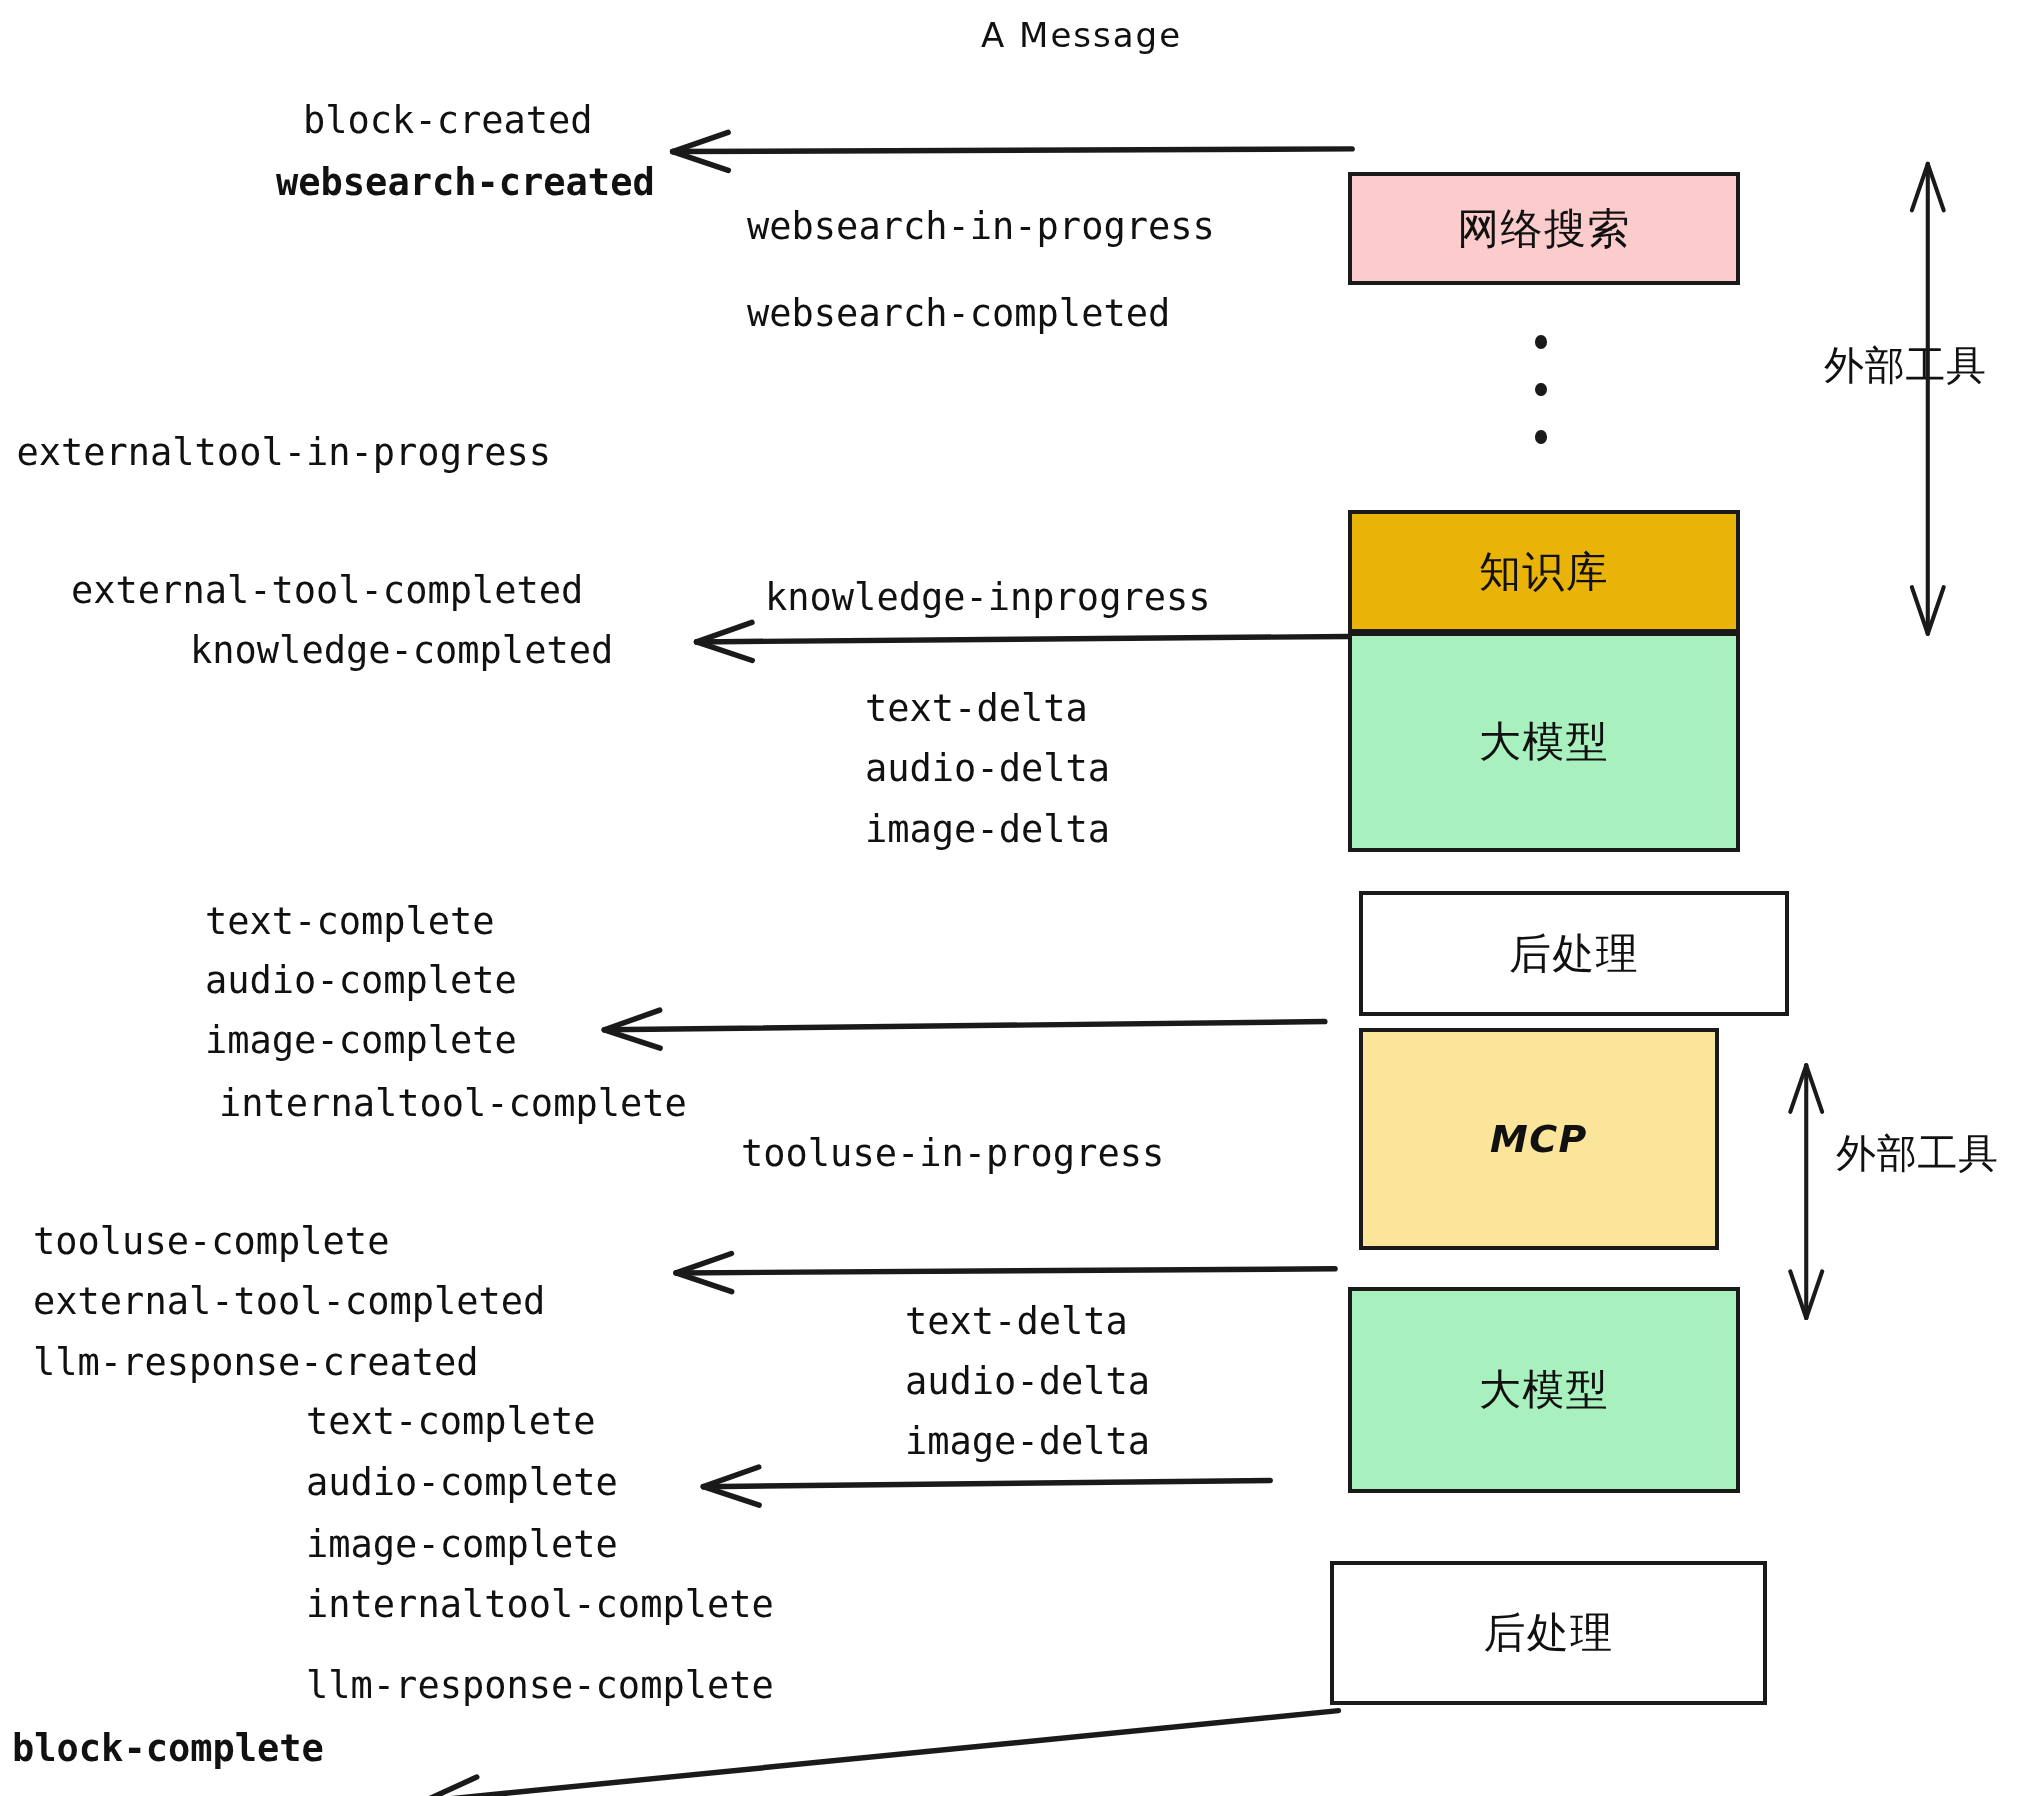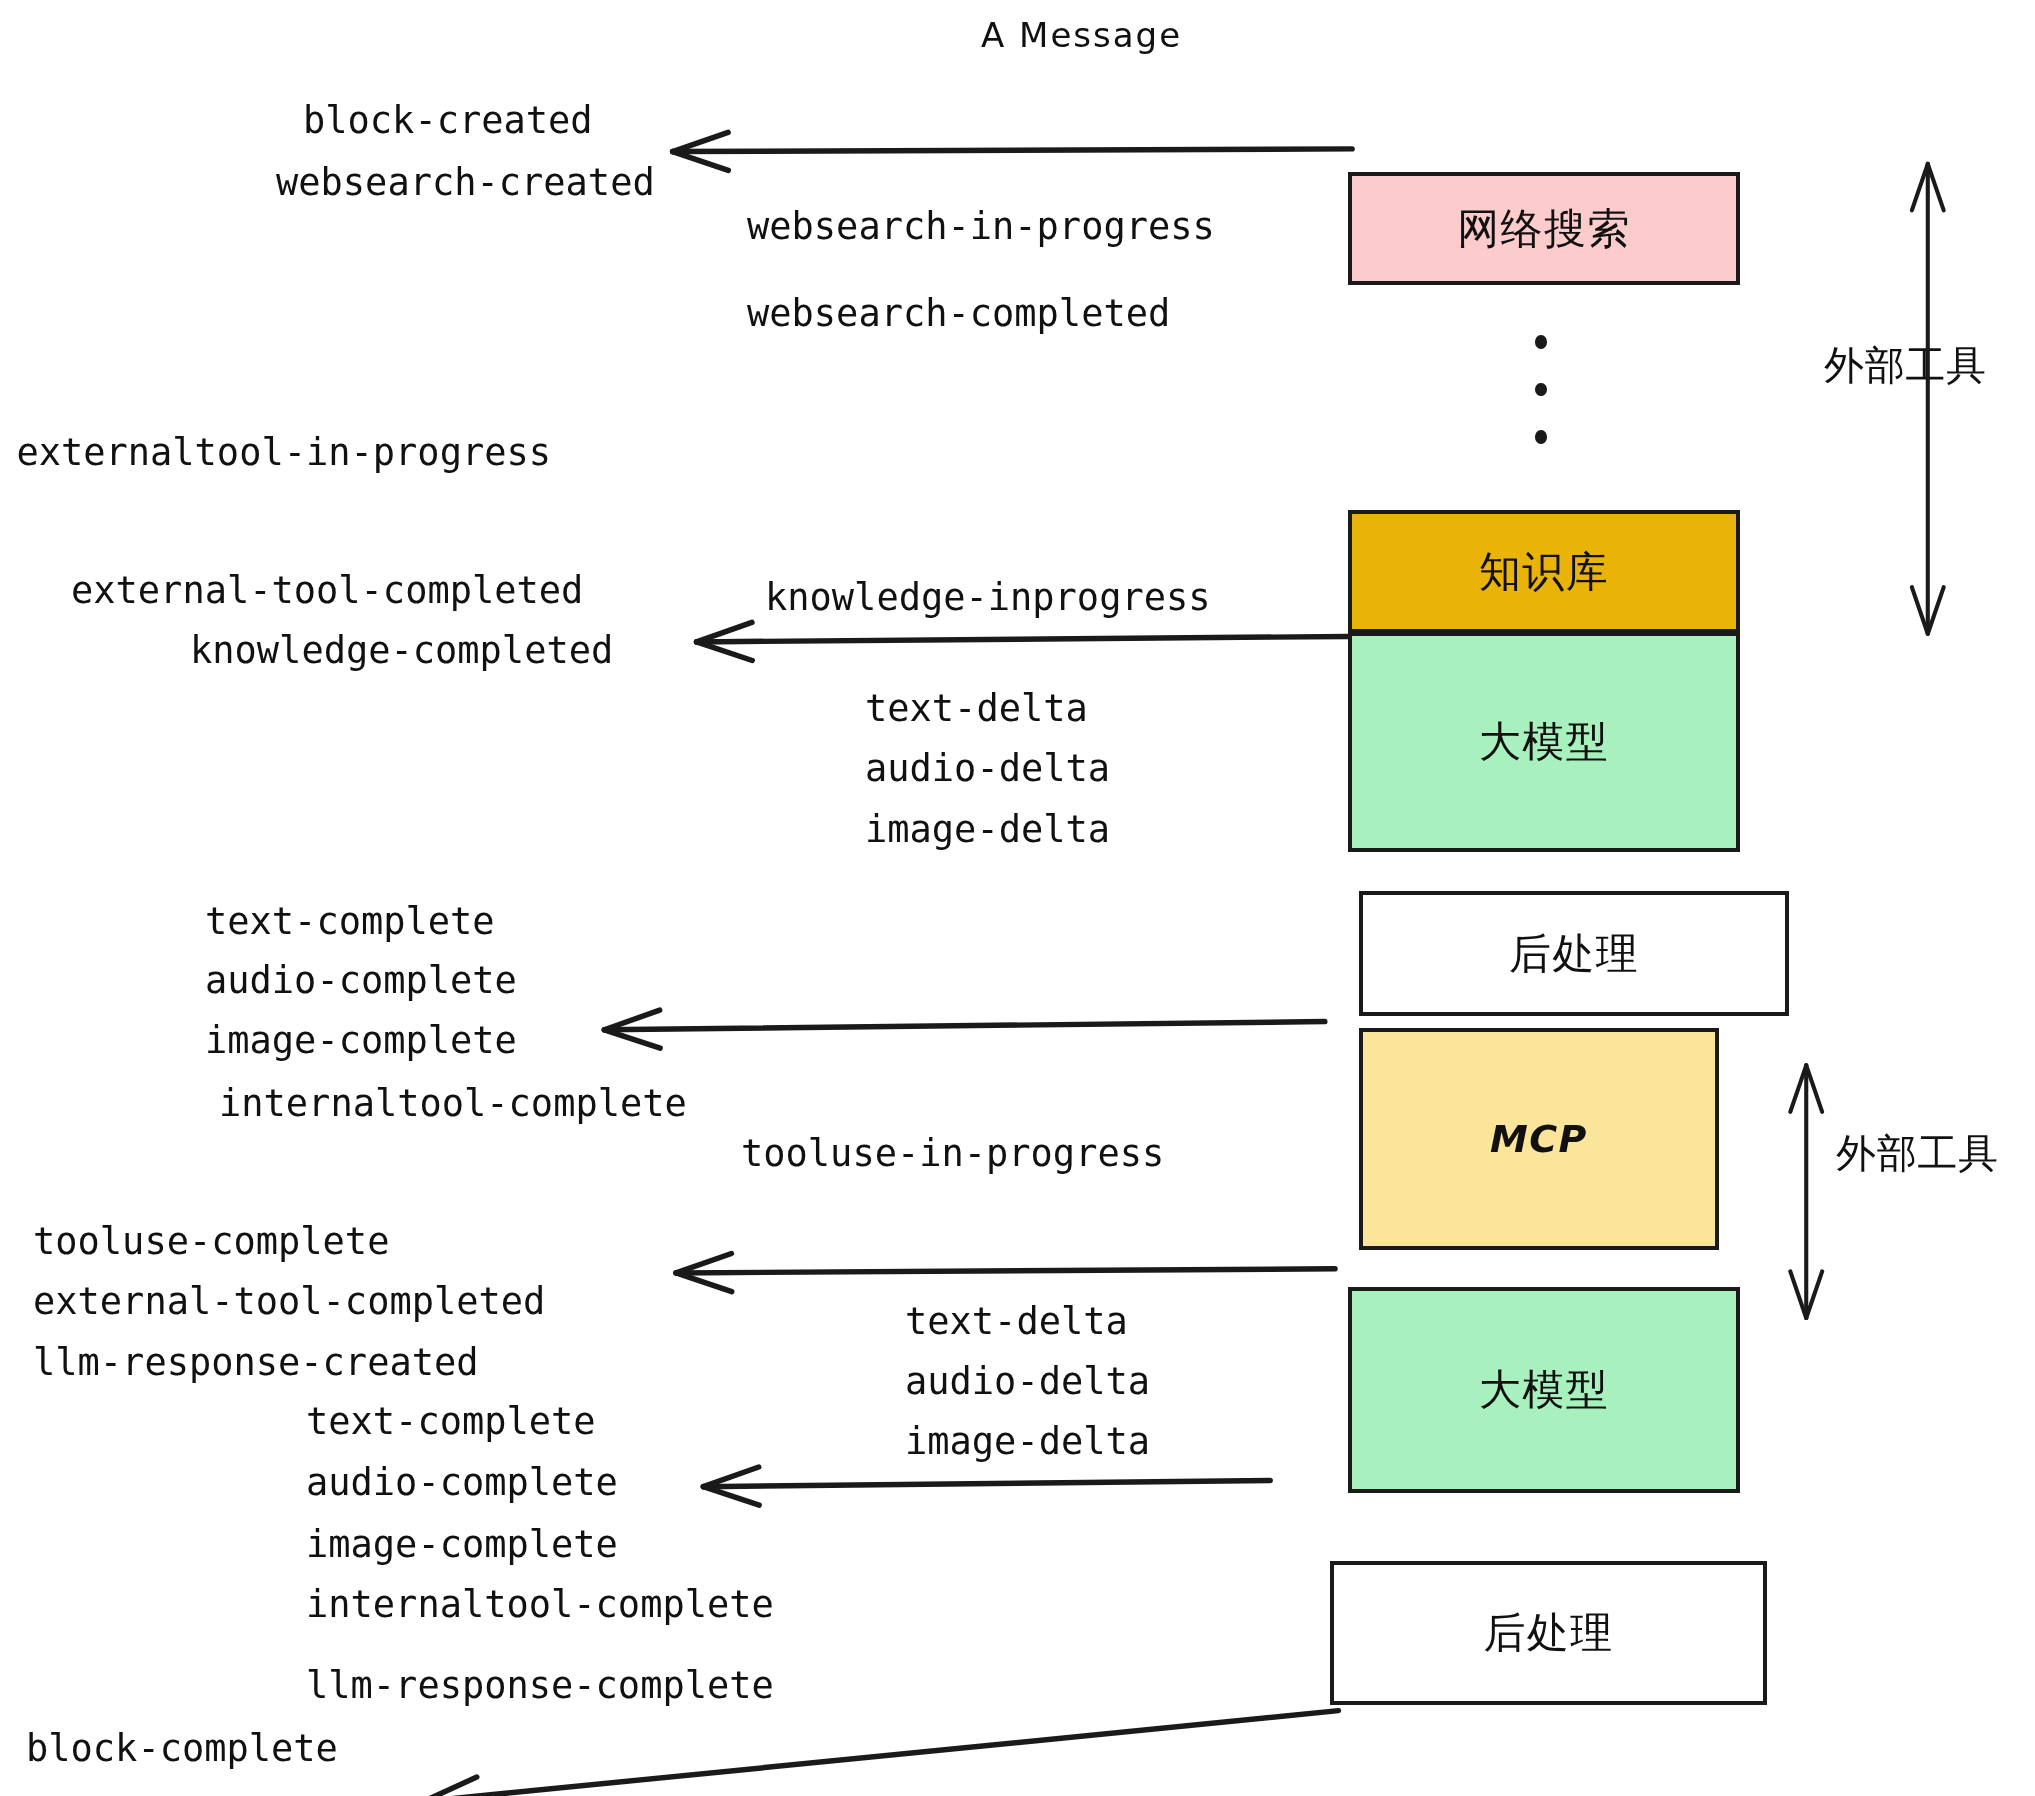--- a/index.html
+++ b/index.html
@@ -115,7 +115,7 @@
 
   <div id="events-layer">
       <div class="evt" style="left: 303px; top: 102px;">block-created</div>
-      <div class="evt" style="left: 276px; top: 164px;">websearch-created</div>
+      <div class="evt" style="left: 276px; top: 164px; font-weight: bold;">websearch-created</div>
       <div class="evt" style="left: 747px; top: 208px;">websearch-in-progress</div>
       <div class="evt" style="left: 747px; top: 295px;">websearch-completed</div>
       <div class="evt" style="left: 16.4px; top: 394px; margin-top: 40px;">externaltool-in-progress</div>

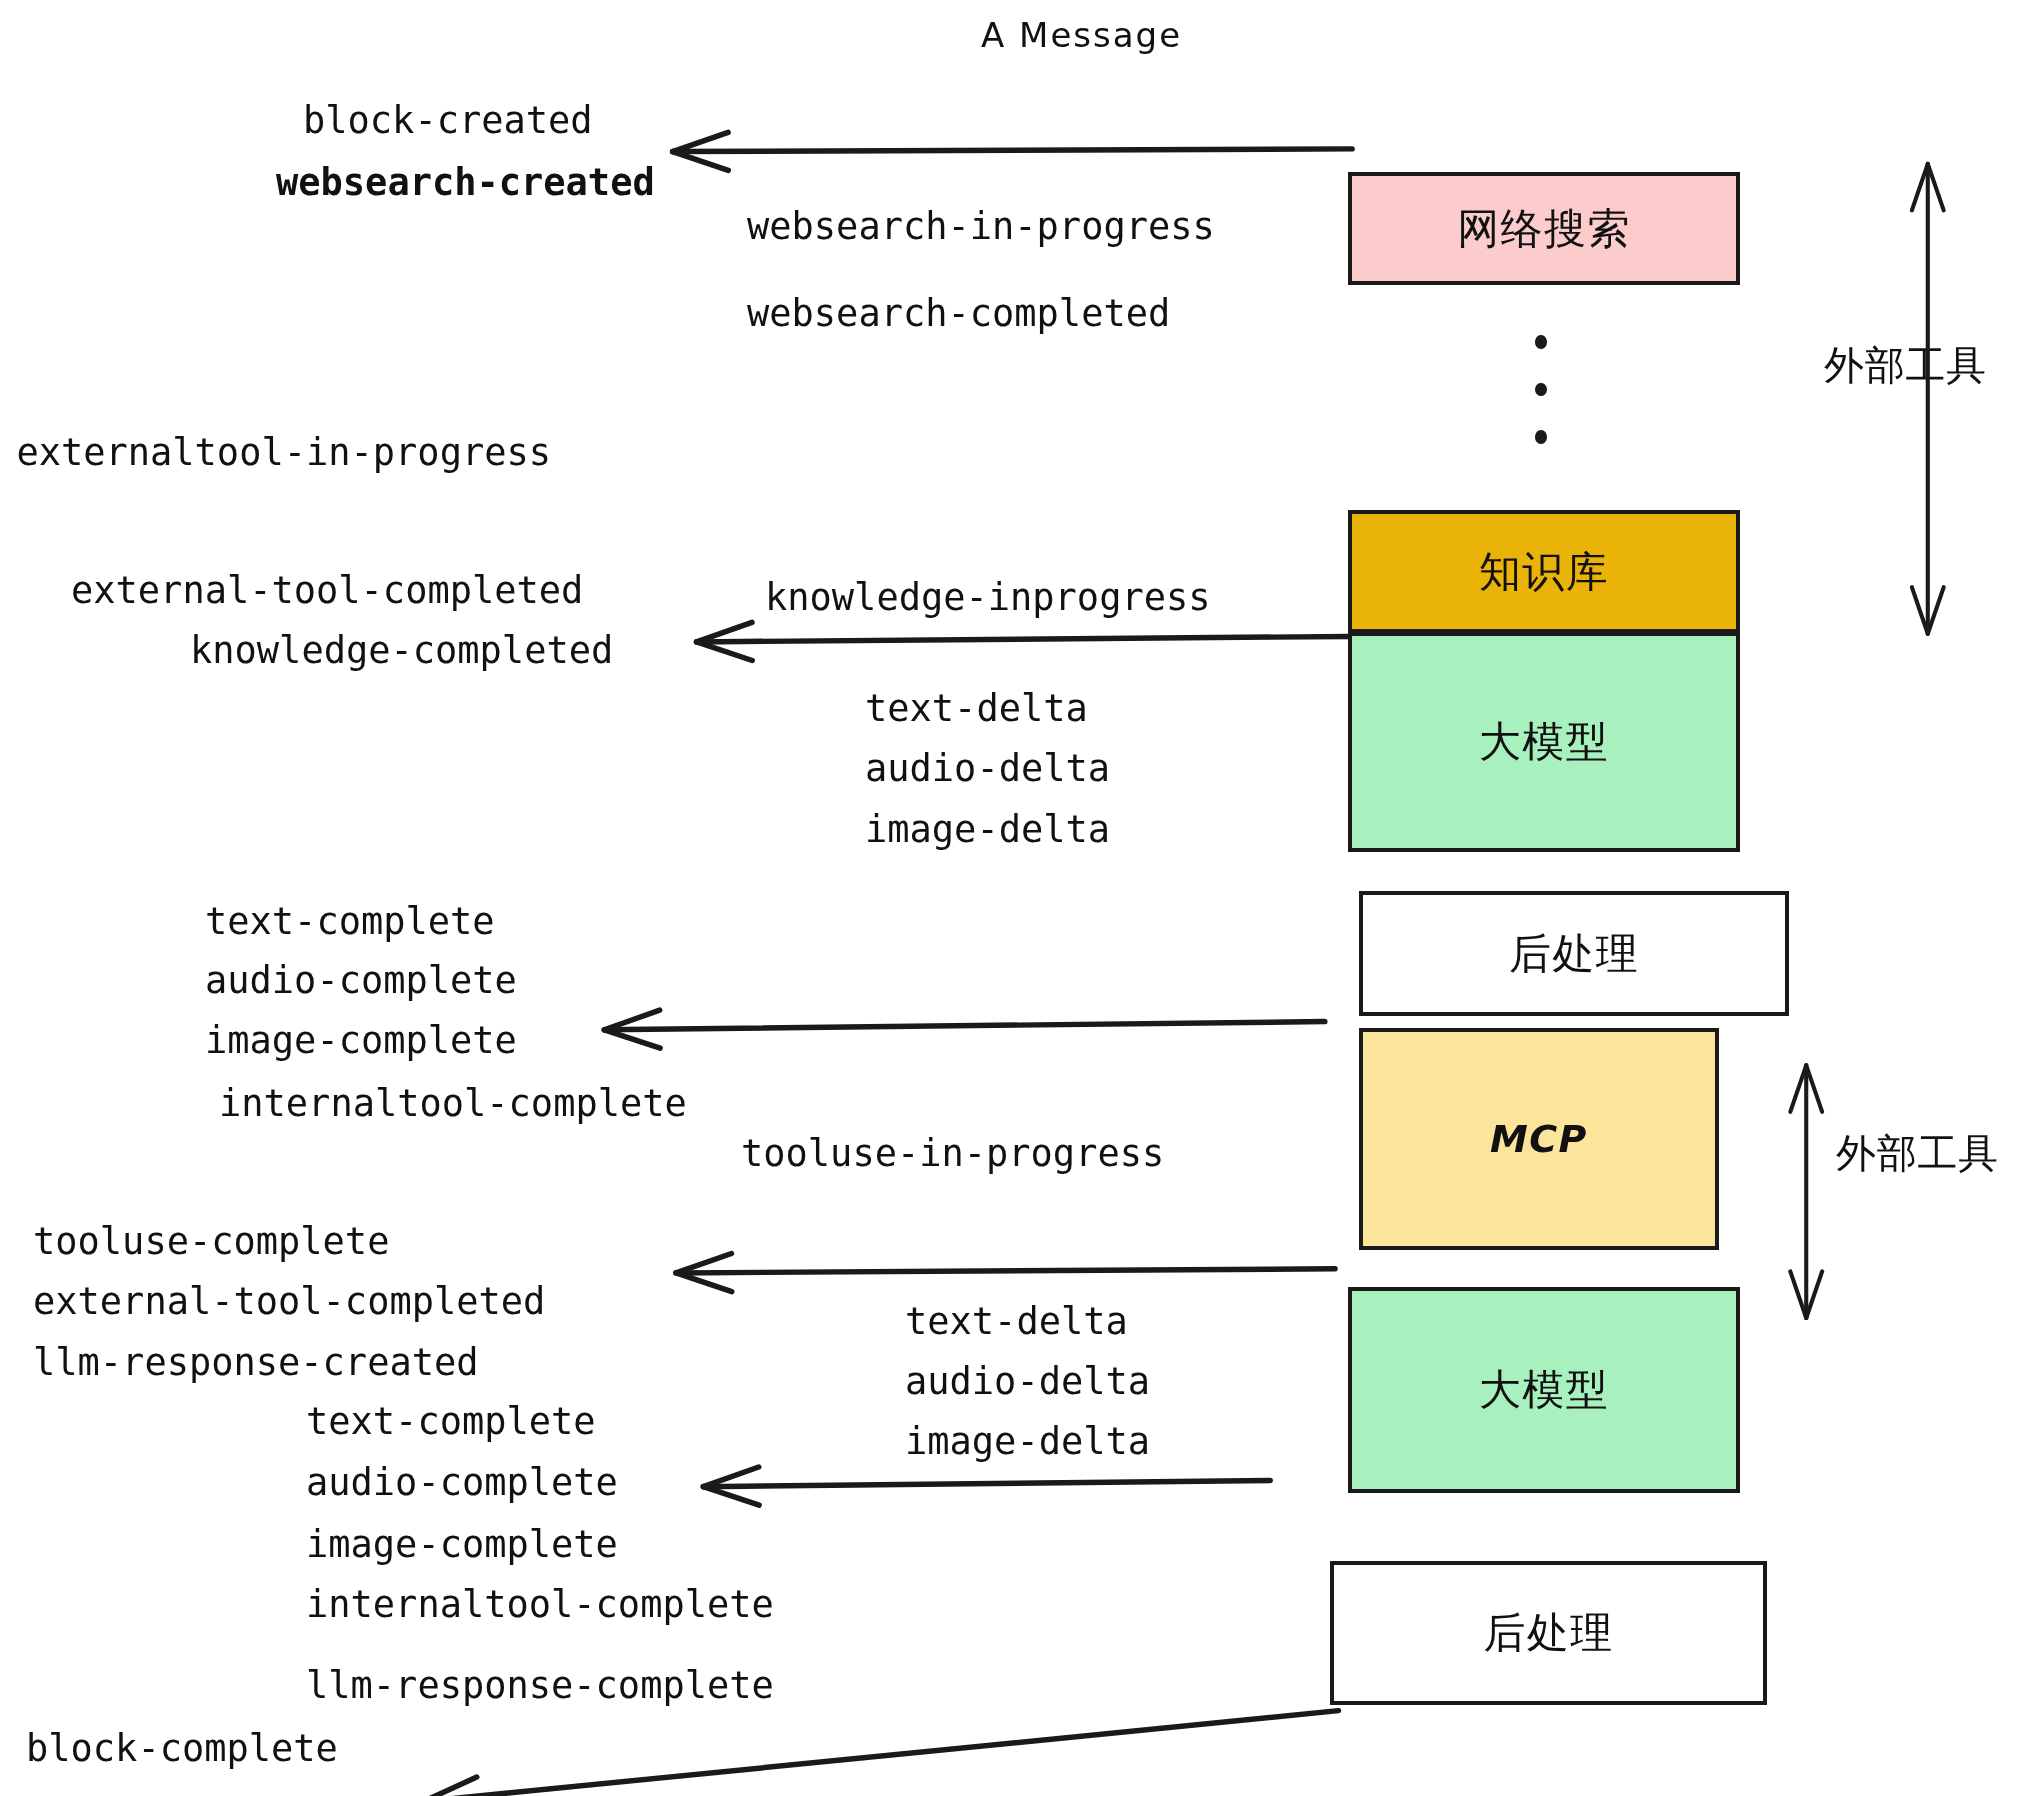--- a/index.html
+++ b/index.html
@@ -141,7 +141,7 @@
       <div class="evt" style="left: 306px; top: 1526px;">image-complete</div>
       <div class="evt" style="left: 306px; top: 1586px;">internaltool-complete</div>
       <div class="evt" style="left: 306px; top: 1647px; margin-top: 20px;">llm-response-complete</div>
-      <div class="evt" style="left: 26px; top: 1730px;">block-complete</div>
+      <div class="evt" style="left: 12px; top: 1730px; font-weight: bold;">block-complete</div>
     </div>
 
   <div id="side-labels-layer">

